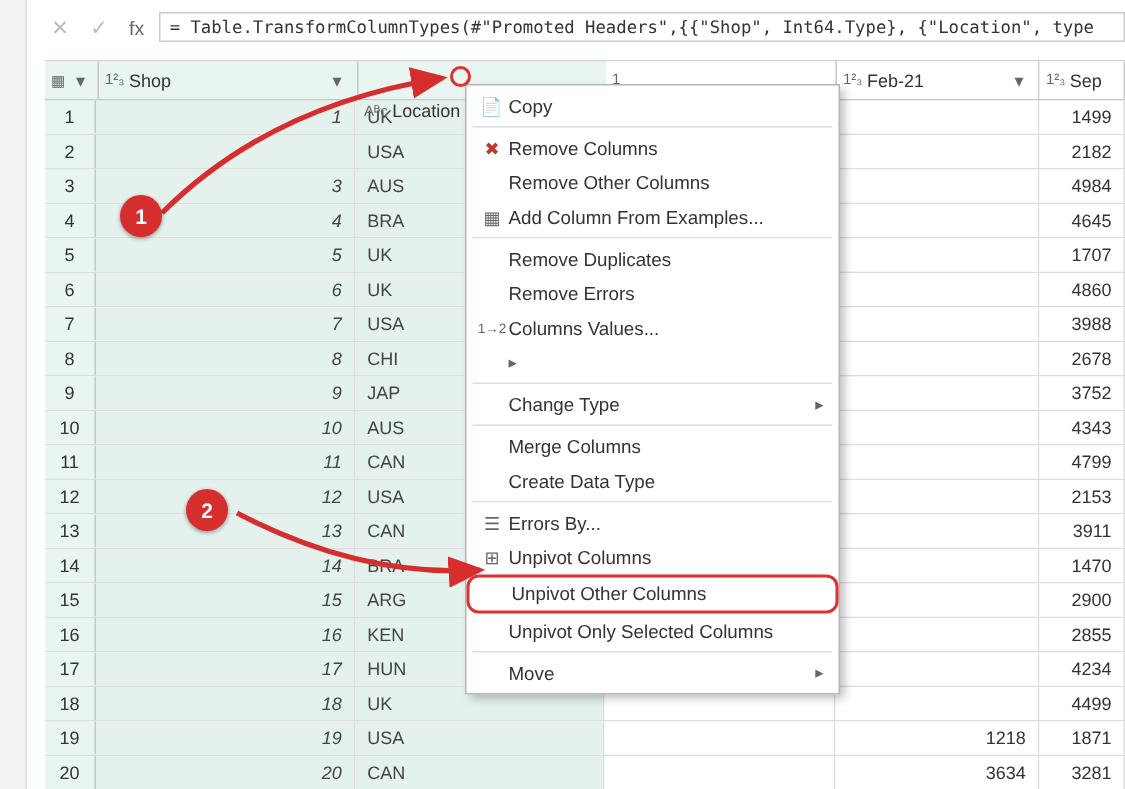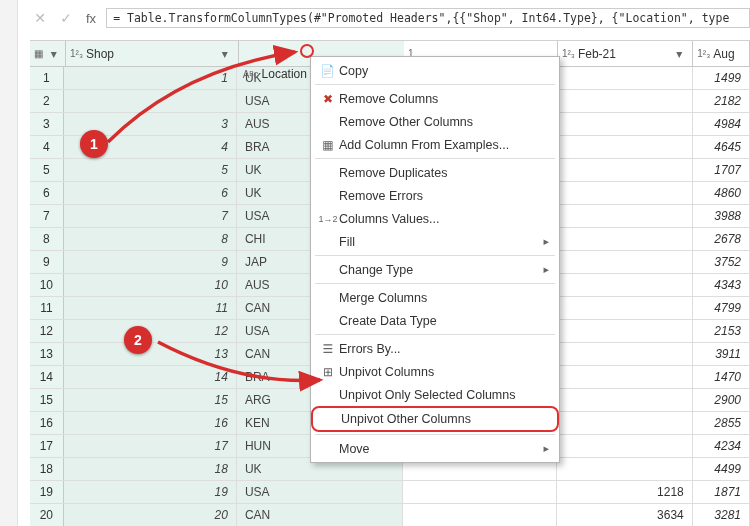--- a/index.html
+++ b/index.html
@@ -86,7 +86,7 @@
     </div>
     <div class="hdr-cell mar-col" style="background:#fff">
       <span class="type-ico">1²₃</span>
-      <span class="name">Aug</span>
+      <span class="name">Sep</span>
     </div>
   </div>
   <div id="body-rows">

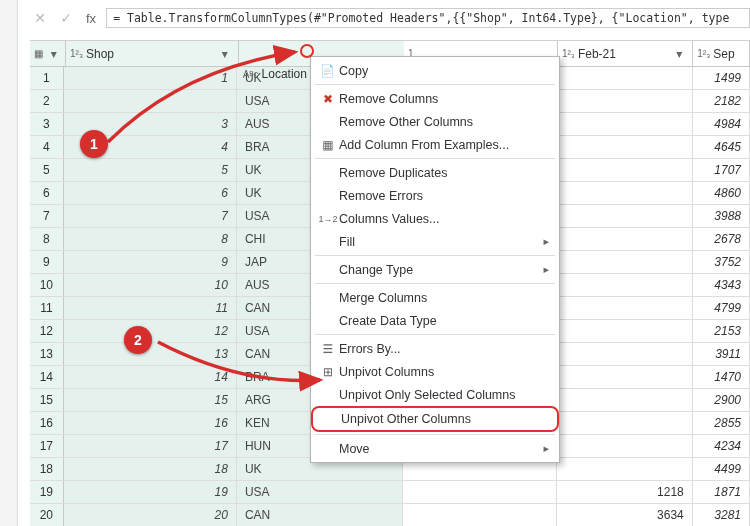--- a/index.html
+++ b/index.html
@@ -33,7 +33,7 @@
   .loc-val  { width: 176px; color: #444; background: #e4f1ed; }
   .gap-c    { width: 164px; background: #fff; justify-content: flex-end; font-style: italic; }
   .feb-c    { width: 144px; justify-content: flex-end; background: #fff; }
-  .mar-c    { width: 60px; justify-content: flex-end; font-style: italic; background: #fff; }
+  .mar-c    { width: 60px; justify-content: flex-end; background: #fff; }
 
   
   .ctx-menu { position: absolute; left: 310px; top: 56px; width: 250px; background: #fff; border: 1px solid #b5b5b5; box-shadow: 3px 3px 6px rgba(0,0,0,0.25); padding: 2px 0; z-index: 50; }

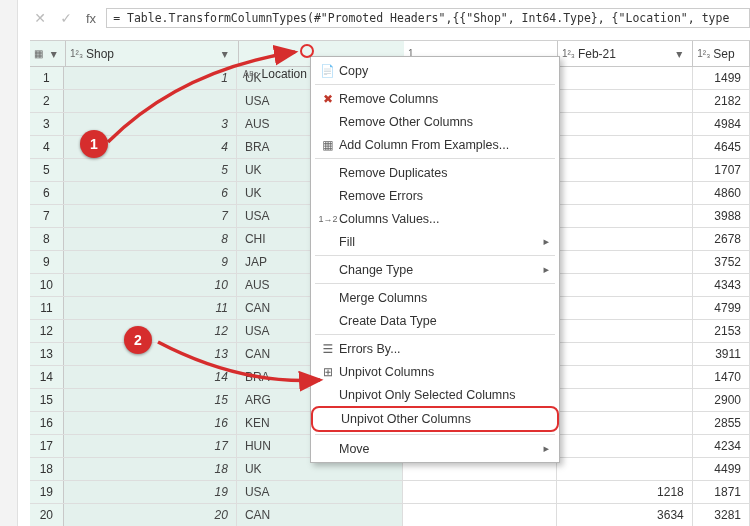--- a/index.html
+++ b/index.html
@@ -286,7 +286,6 @@
     </div>
   <div class="ctx-item">
       <span class="ctx-ico"></span>
-      <span class="ctx-label">Fill</span>
       <span class="ctx-sub">▸</span>
     </div>
   <div class="ctx-sep"></div>

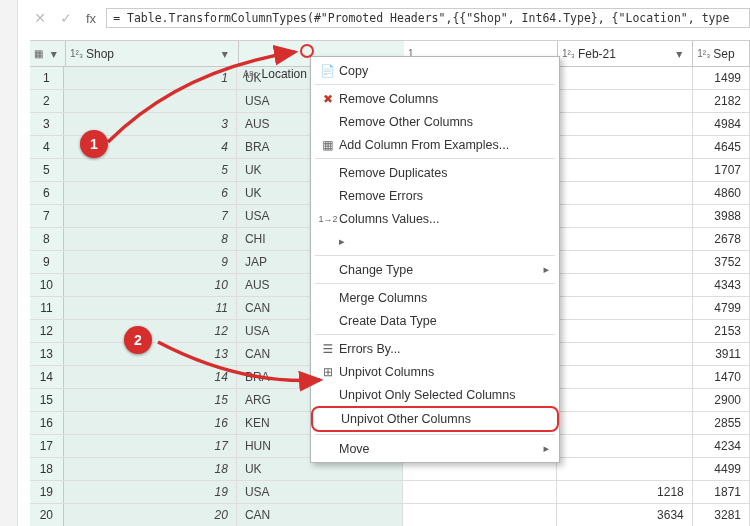--- a/index.html
+++ b/index.html
@@ -312,13 +312,13 @@
       <span class="ctx-ico">⊞</span>
       <span class="ctx-label">Unpivot Columns</span>
     </div>
+  <div class="ctx-item highlight">
+      <span class="ctx-ico"></span>
+      <span class="ctx-label">Unpivot Other Columns</span>
+    </div>
   <div class="ctx-item">
       <span class="ctx-ico"></span>
       <span class="ctx-label">Unpivot Only Selected Columns</span>
-    </div>
-  <div class="ctx-item highlight">
-      <span class="ctx-ico"></span>
-      <span class="ctx-label">Unpivot Other Columns</span>
     </div>
   <div class="ctx-sep"></div>
   <div class="ctx-item">

